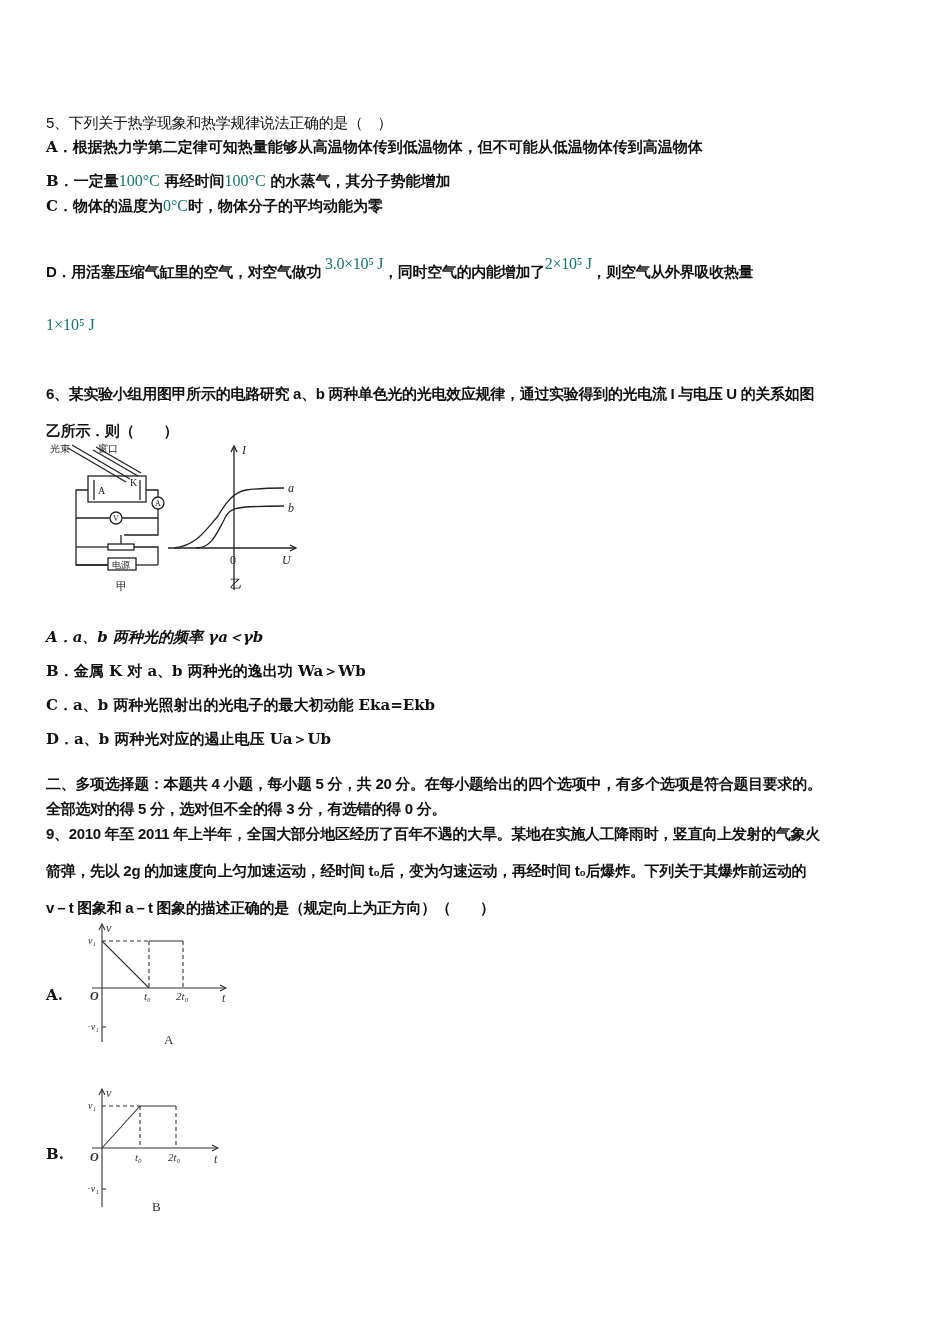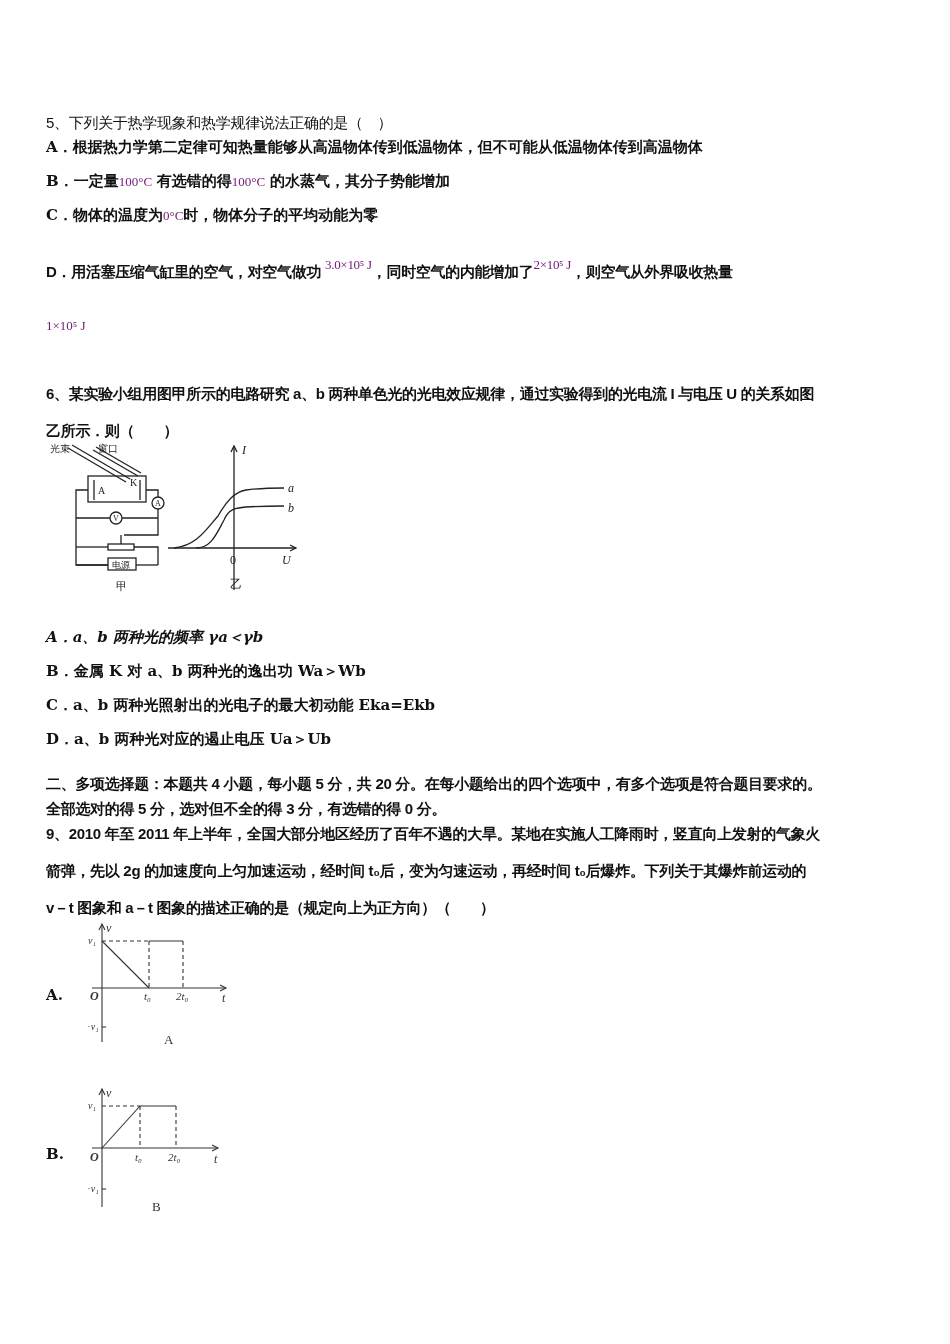--- a/index.html
+++ b/index.html
@@ -8,7 +8,7 @@
   .line { position: absolute; left: 46px; font-size: 15px; white-space: nowrap; line-height: 20px; }
   .bold { font-weight: bold; }
   .cond { font-family: "Liberation Sans", "DejaVu Sans", sans-serif; letter-spacing: -0.3px; margin-top: 11px; }
-  .math { color: #701a75; font-family: "Liberation Serif", serif; font-size: 13px; }
+  .math { color: #0f766e; font-family: "Liberation Serif", serif; font-size: 16px; }
   .math-raised { position: relative; top: -8px; }
   .fig { position: absolute; }
   svg text { font-family: "Liberation Serif", serif; }

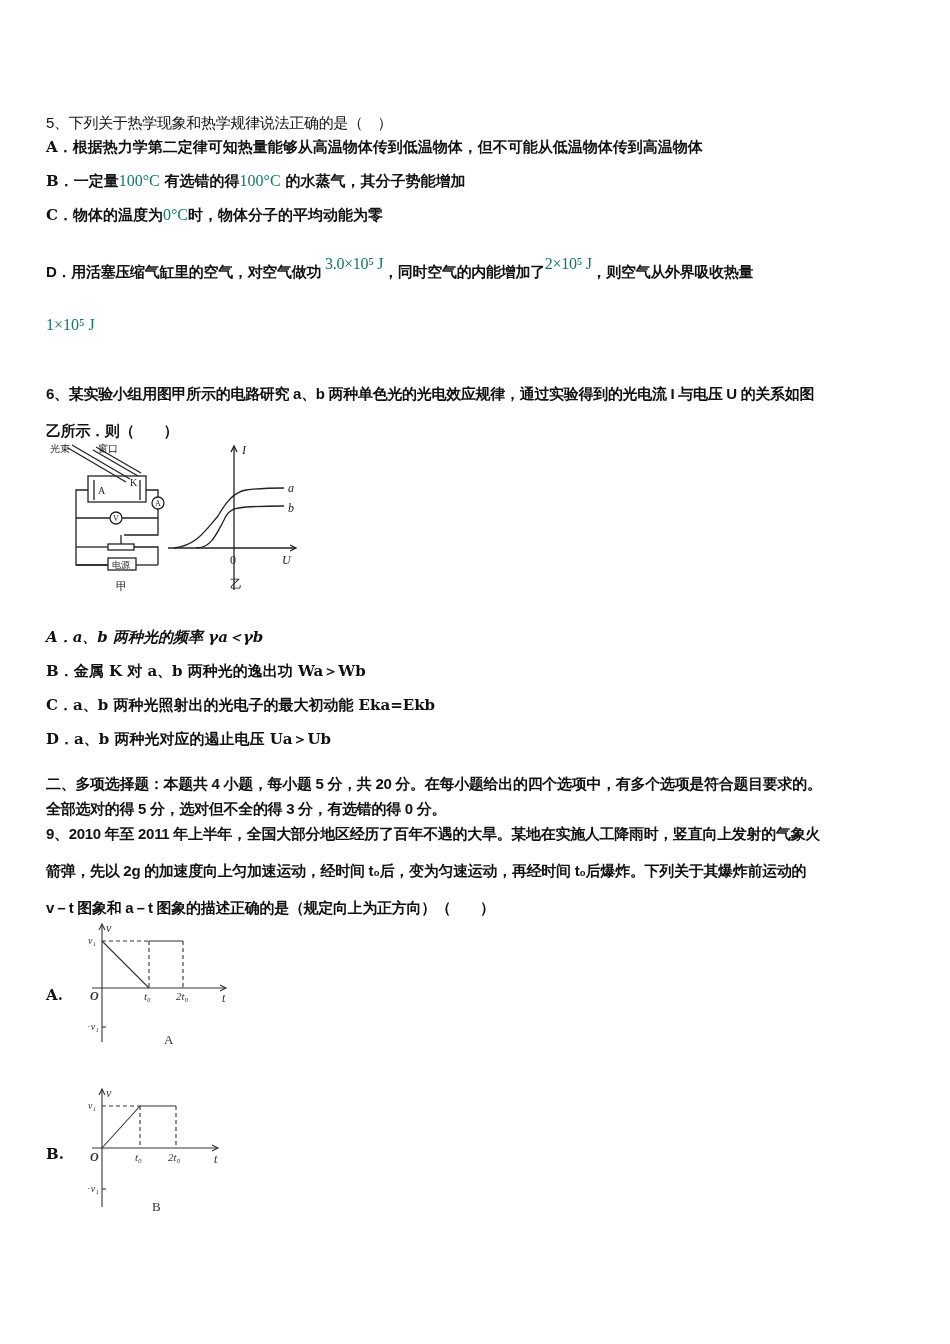--- a/index.html
+++ b/index.html
@@ -23,7 +23,7 @@
 </div>
 
 <div class="line" style="top:171px;">
-  <span class="bold">B．</span><span class="bold">一定量</span><span class="math">100°C</span>&nbsp;<span class="bold">有选错的得</span><span class="math">100°C</span>&nbsp;<span class="bold">的水蒸气，其分子势能增加</span>
+  <span class="bold">B．</span><span class="bold">一定量</span><span class="math">100°C</span>&nbsp;<span class="bold">再经时间</span><span class="math">100°C</span>&nbsp;<span class="bold">的水蒸气，其分子势能增加</span>
 </div>
 
 <div class="line" style="top:205px;">

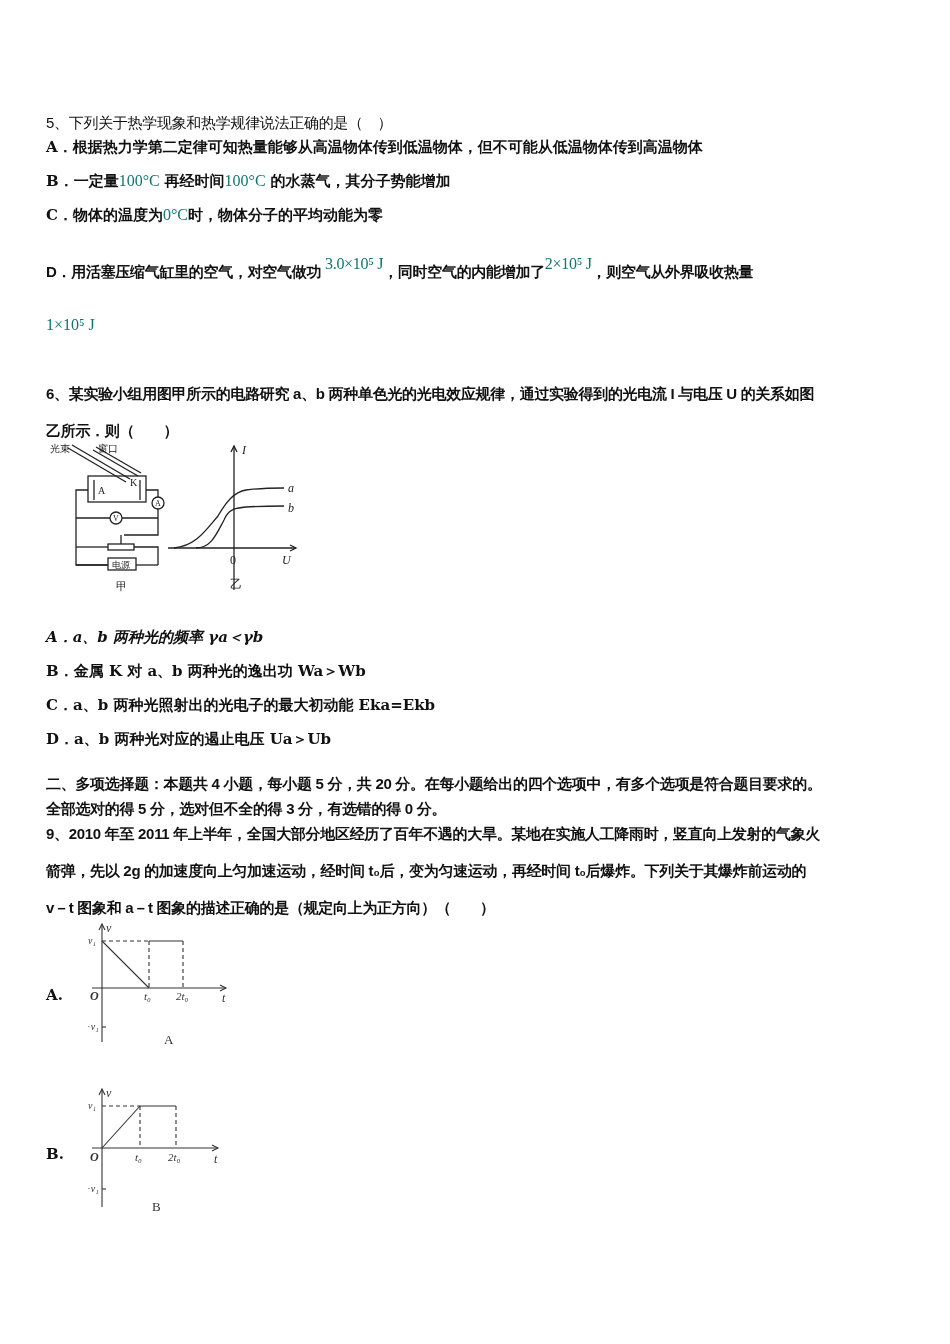--- a/index.html
+++ b/index.html
@@ -26,7 +26,7 @@
   <span class="bold">B．</span><span class="bold">一定量</span><span class="math">100°C</span>&nbsp;<span class="bold">再经时间</span><span class="math">100°C</span>&nbsp;<span class="bold">的水蒸气，其分子势能增加</span>
 </div>
 
-<div class="line" style="top:205px;">
+<div class="line" style="top:196px;">
   <span class="bold">C．</span><span class="bold">物体的温度为</span><span class="math">0°C</span><span class="bold">时，物体分子的平均动能为零</span>
 </div>
 

